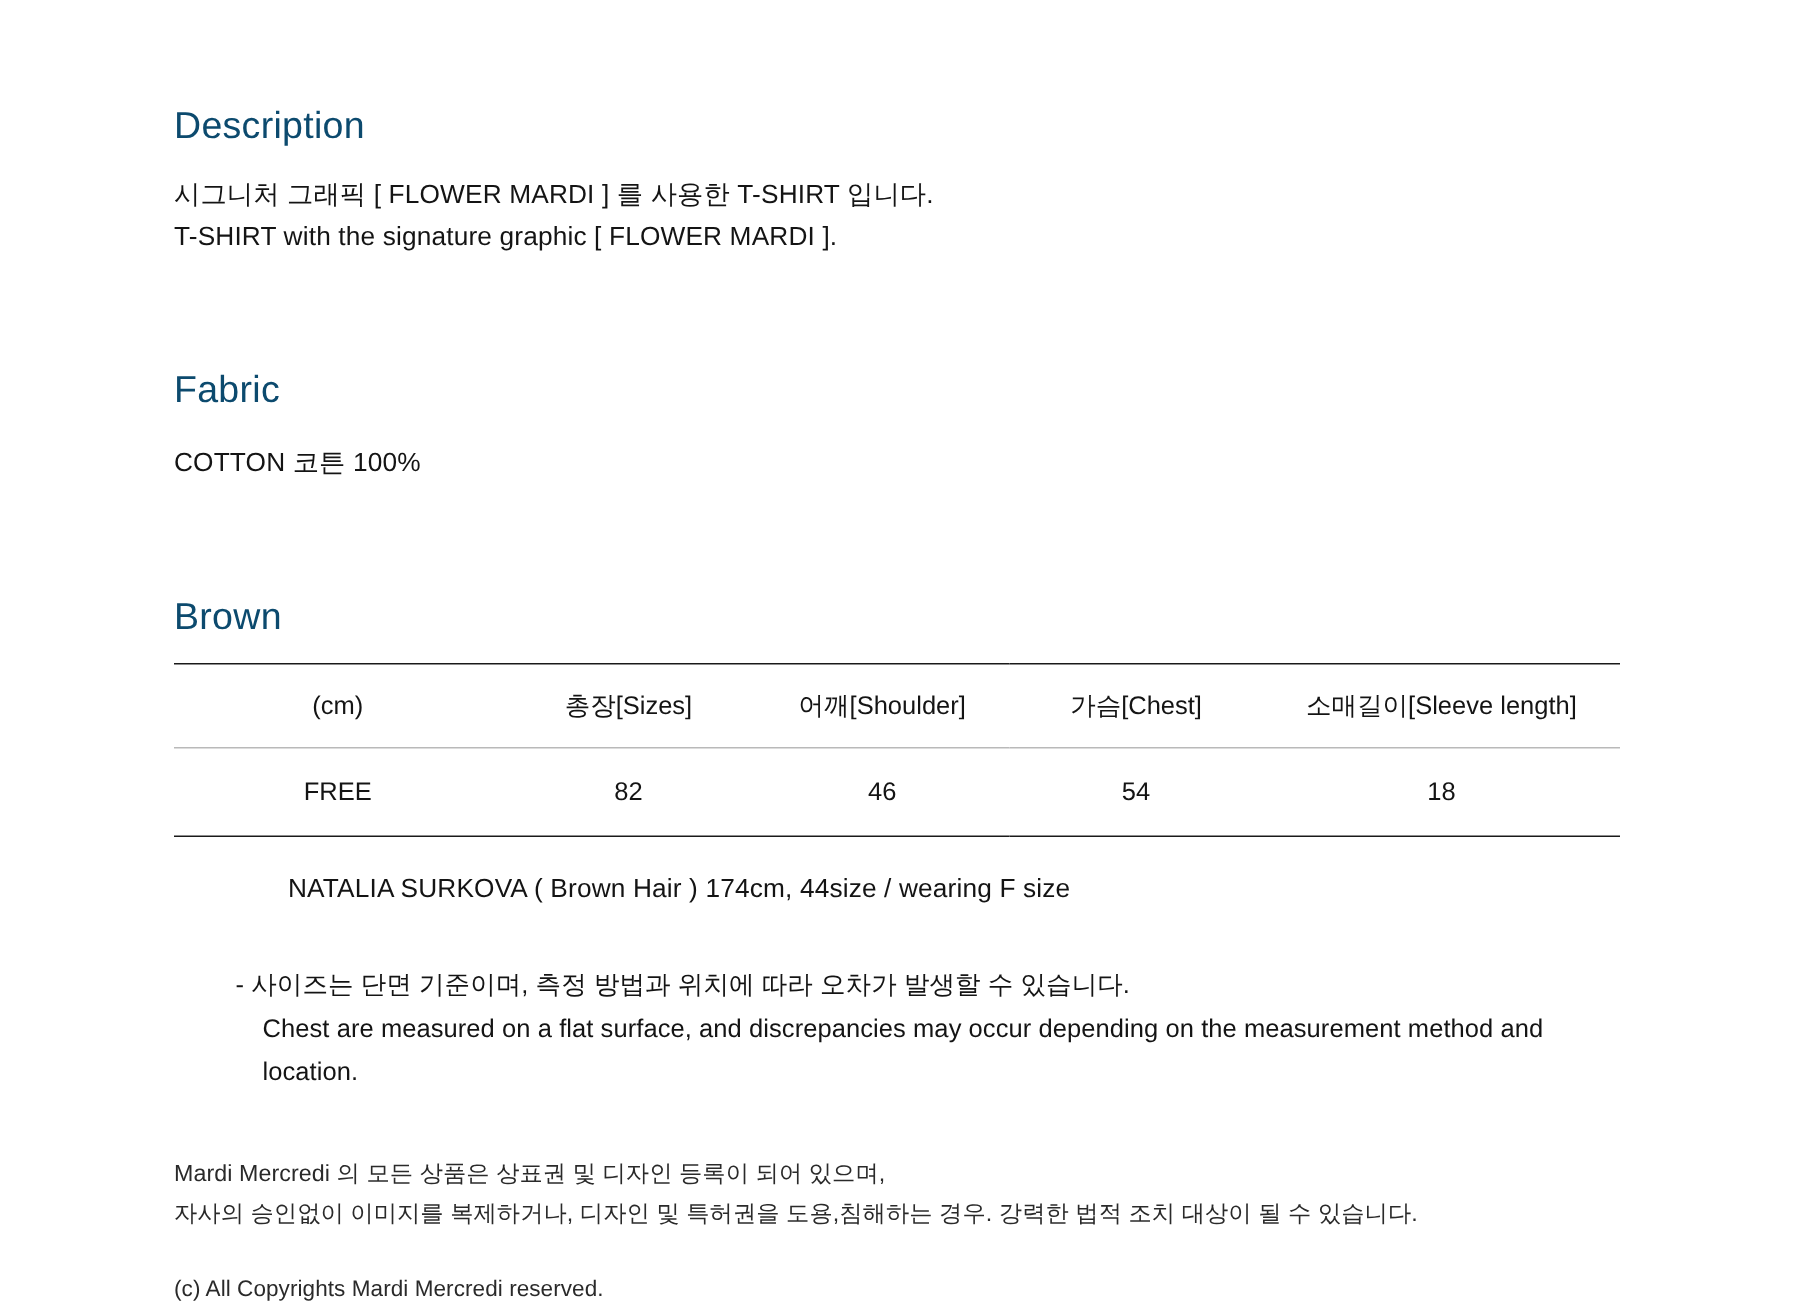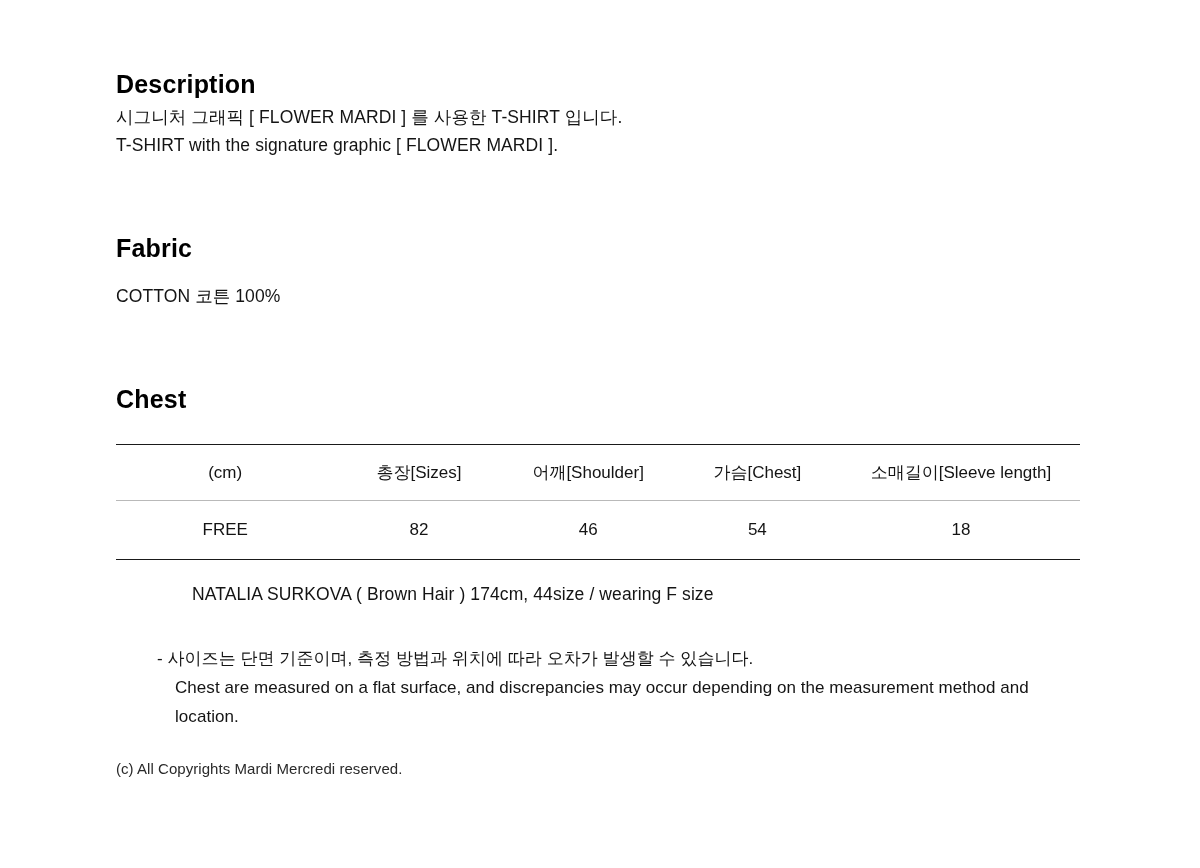--- a/index.html
+++ b/index.html
@@ -23,9 +23,9 @@
   }
   .section-title {
     font-size: 25px;
-    font-weight: 700;
+    font-weight: 400;
     letter-spacing: 0.2px;
-    color: #000000;
+    color: #0c4a6e;
     margin: 0;
   }
   .desc-title { margin-top: 10px; }

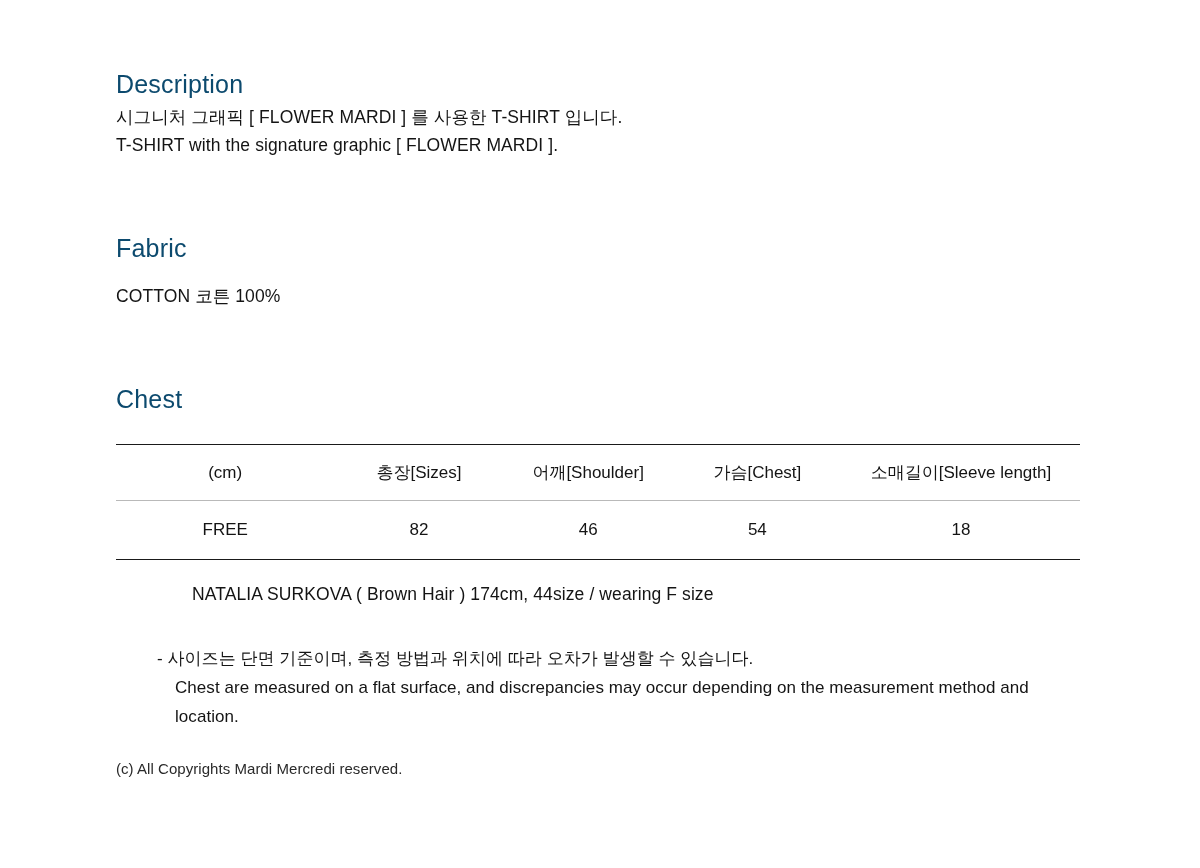--- a/index.html
+++ b/index.html
@@ -36,7 +36,7 @@
     letter-spacing: 0.1px;
     line-height: 1.62;
   }
-  .desc-block { margin-top: 4px; }
+  .desc-block { margin-top: 16px; }
   .fabric-title { margin-top: 74px; }
   .fabric-block { margin-top: 19px; }
   .size-title { margin-top: 75px; }

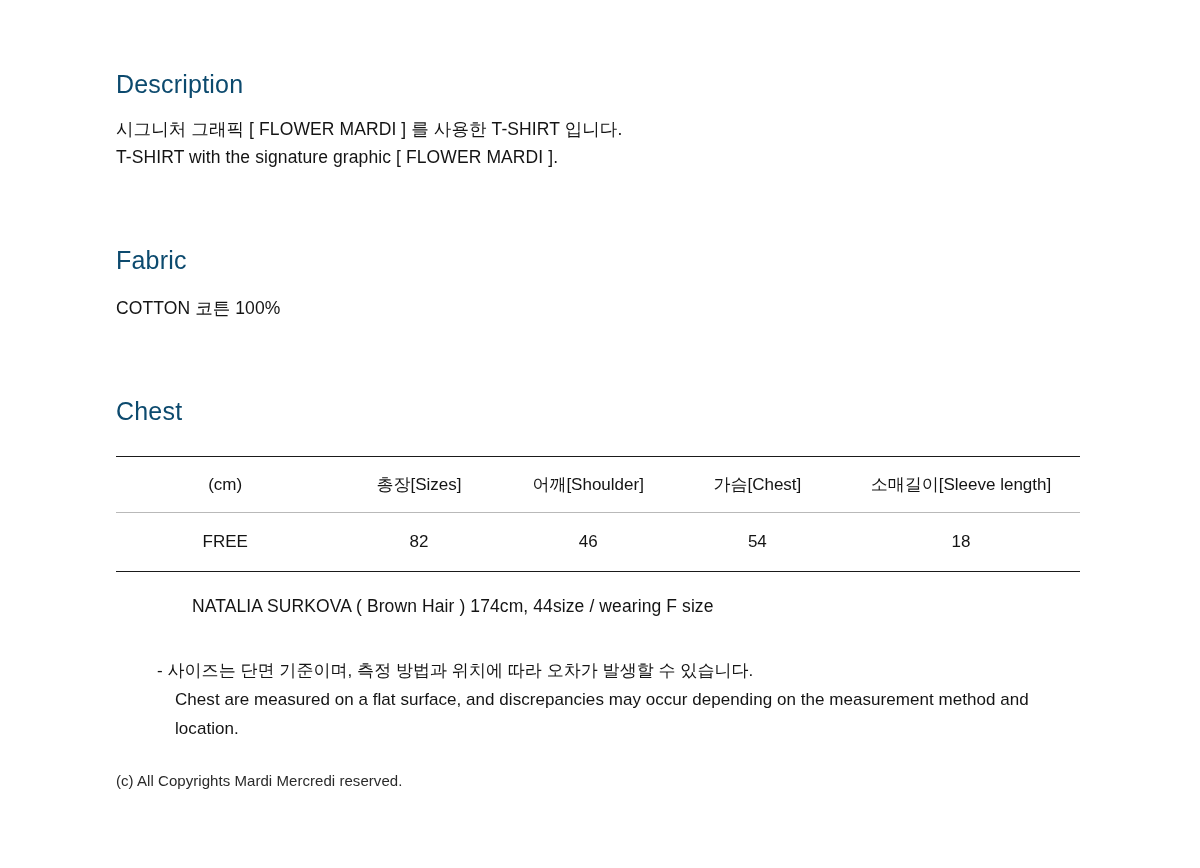--- a/index.html
+++ b/index.html
@@ -120,7 +120,7 @@
     <div class="body-line">COTTON 코튼 100%</div>
   </div>
 
-  <h2 class="section-title size-title">Chest</h2>
+  <h2 class="section-title size-title">Brown</h2>
 
   <table class="size-table">
     <thead>

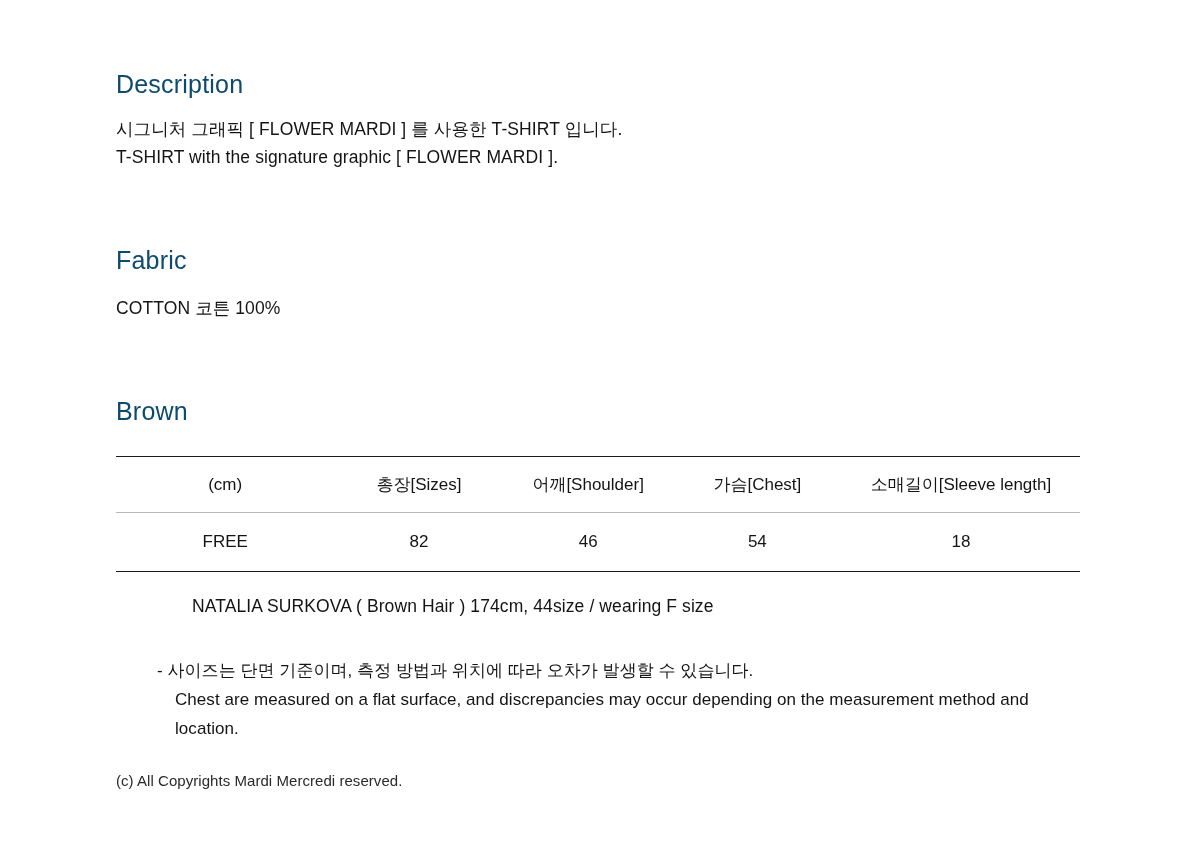--- a/index.html
+++ b/index.html
@@ -42,7 +42,7 @@
   .size-title { margin-top: 75px; }
 
   table.size-table {
-    margin-top: 30px;
+    margin-top: 16px;
     width: 964px;
     border-collapse: collapse;
     table-layout: fixed;

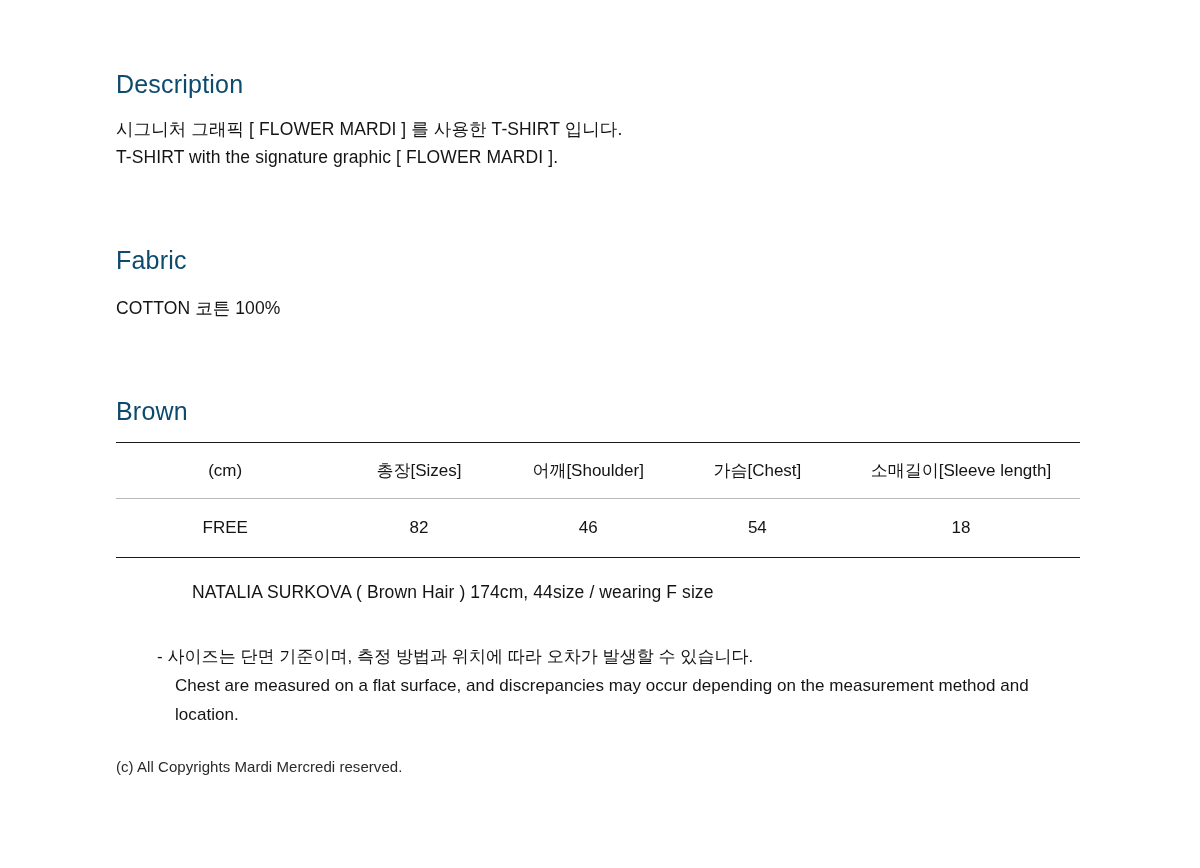--- a/index.html
+++ b/index.html
@@ -152,6 +152,10 @@
     <div class="note-line indent">Chest are measured on a flat surface, and discrepancies may occur depending on the measurement method and location.</div>
   </div>
 
+  <div class="legal-block">
+    <div class="legal-line">Mardi Mercredi 의 모든 상품은 상표권 및 디자인 등록이 되어 있으며,</div>
+    <div class="legal-line">자사의 승인없이 이미지를 복제하거나, 디자인 및 특허권을 도용,침해하는 경우. 강력한 법적 조치 대상이 될 수 있습니다.</div>
+  </div>
 
   <div class="copyright-block">
     <div class="copyright-line">(c) All Copyrights Mardi Mercredi reserved.</div>

